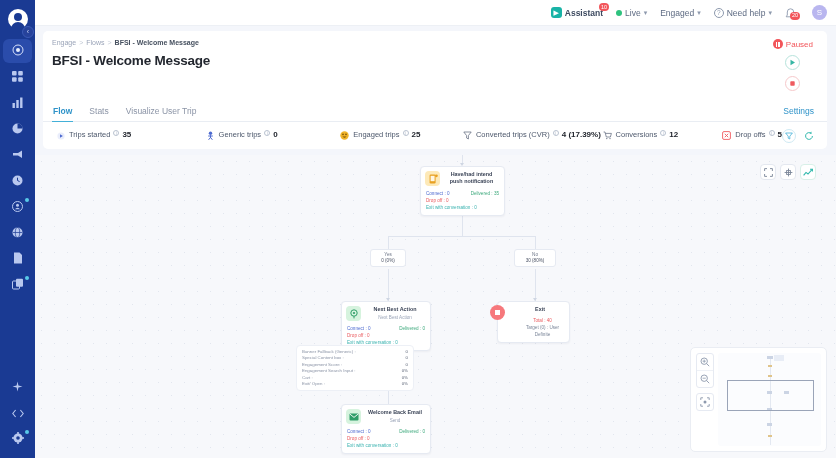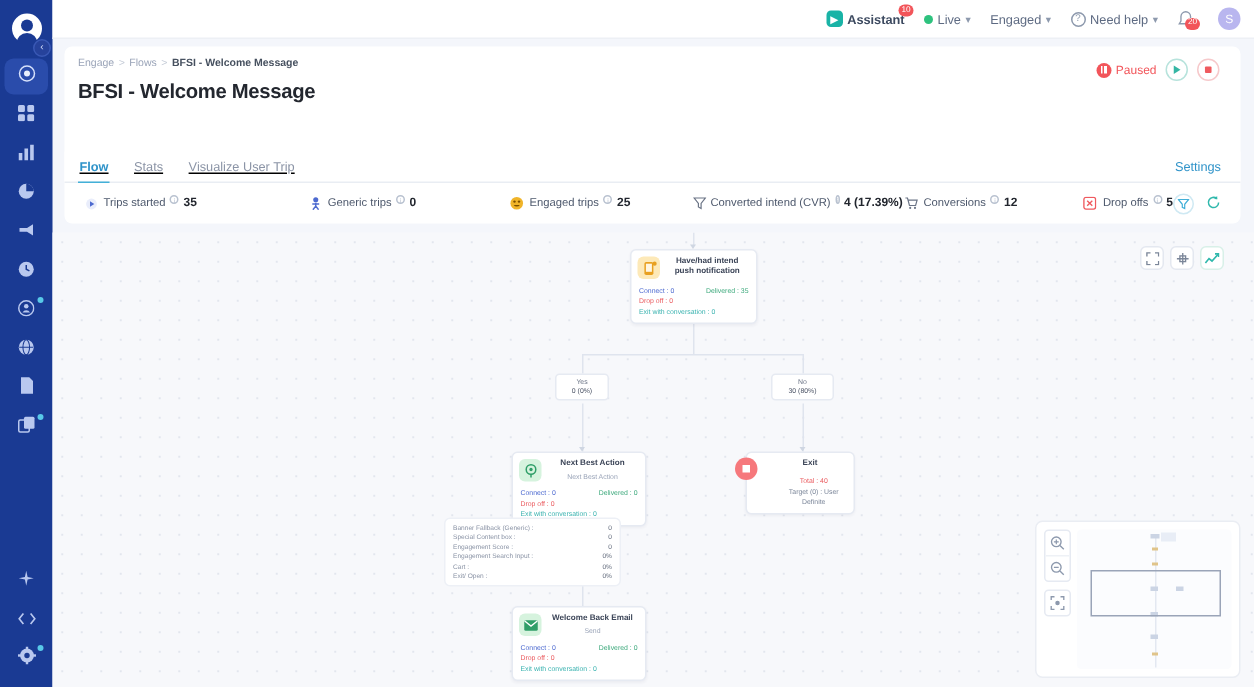--- a/index.html
+++ b/index.html
@@ -119,7 +119,7 @@
 
   .status-row {
     position: absolute; right: 14px; top: 8px;
-    display: flex; align-items: center; gap: 6px;
+    display: flex; align-items: center; gap: 6px; flex-direction: column;
   }
   .paused-tag { display: flex; align-items: center; gap: 3px; font-size: 8px; color: #f2555a; }
   .paused-ic {

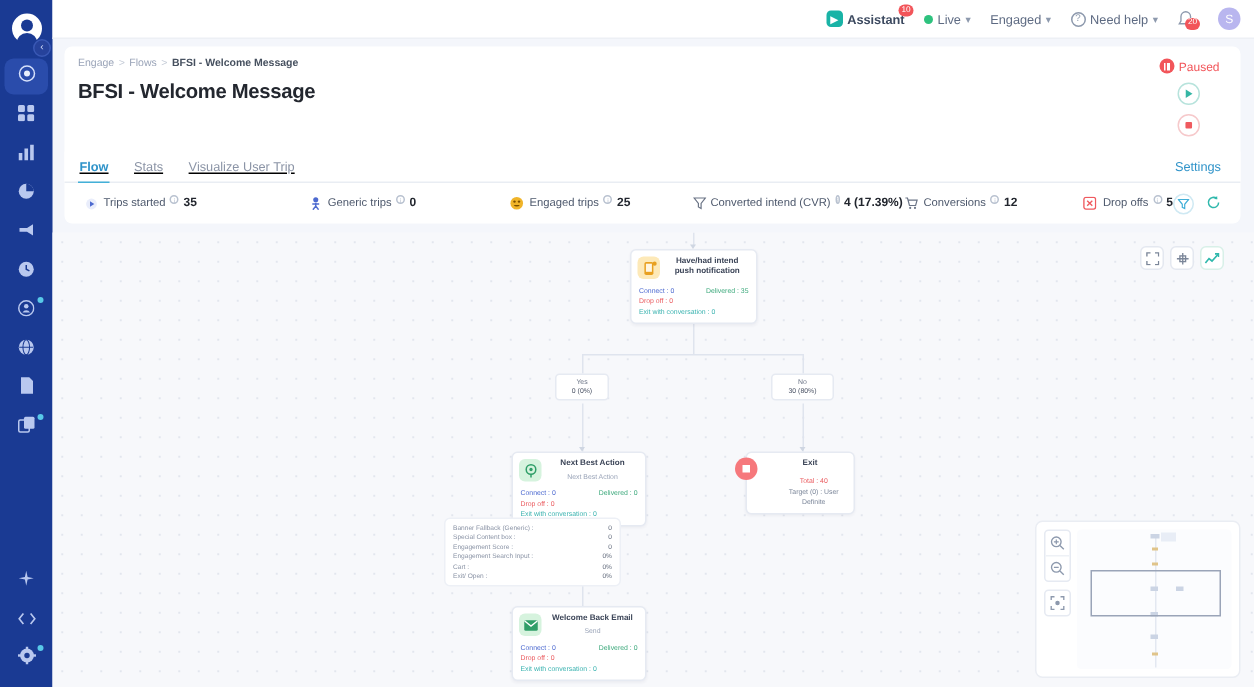--- a/index.html
+++ b/index.html
@@ -154,7 +154,7 @@
     position: absolute; left: 43px; top: 101px; right: 9px;
     height: 21px; background: #fff;
     border-bottom: 1px solid #e9edf3;
-    display: flex; align-items: center; padding-left: 9px; gap: 15px; text-decoration: underline;
+    display: flex; align-items: center; padding-left: 9px; gap: 15px;
   }
   .tab {
     font-size: 8.5px; color: #8b94a6; cursor: pointer;

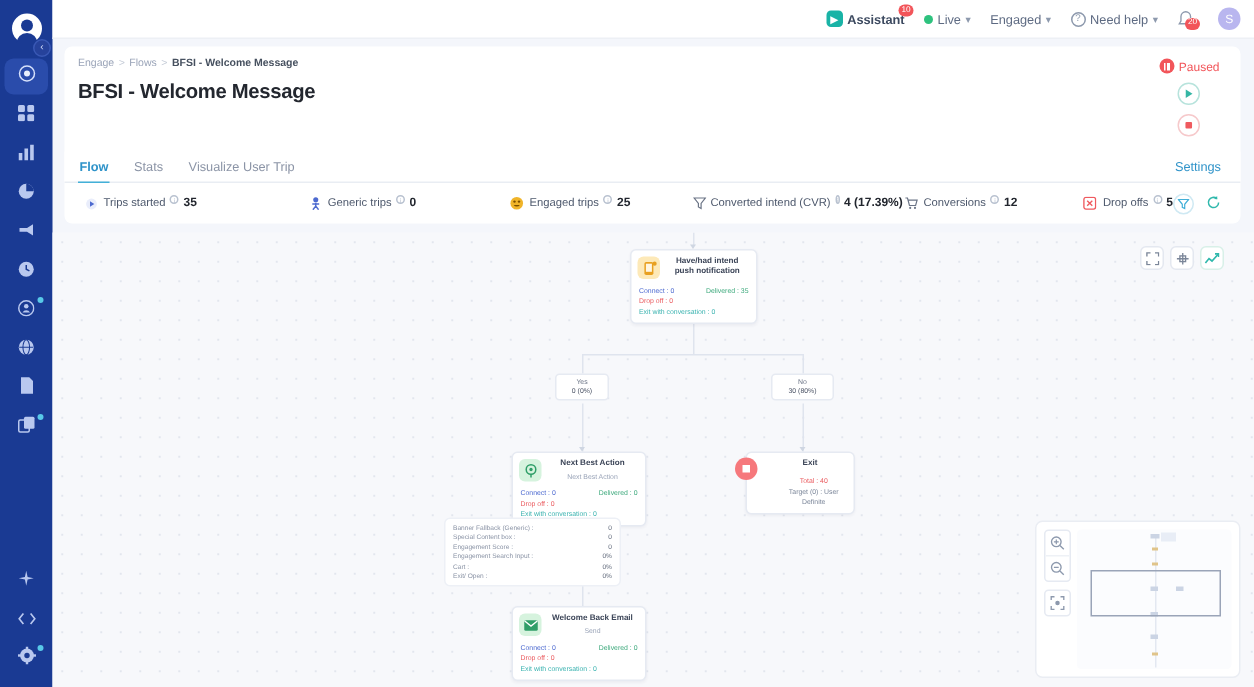--- a/index.html
+++ b/index.html
@@ -518,7 +518,7 @@
             <path d="M0.8 1 H8.2 L5.4 4.6 V8 L3.6 7 V4.6 Z" fill="none" stroke="#6b7486" stroke-width="0.8"></path>
           </svg>
       </span>
-      <span>Converted intend (CVR)</span>
+      <span>Converted trips (CVR)</span>
       <span class="info">i</span>
       <span class="val">4 (17.39%)</span>
     </div>

